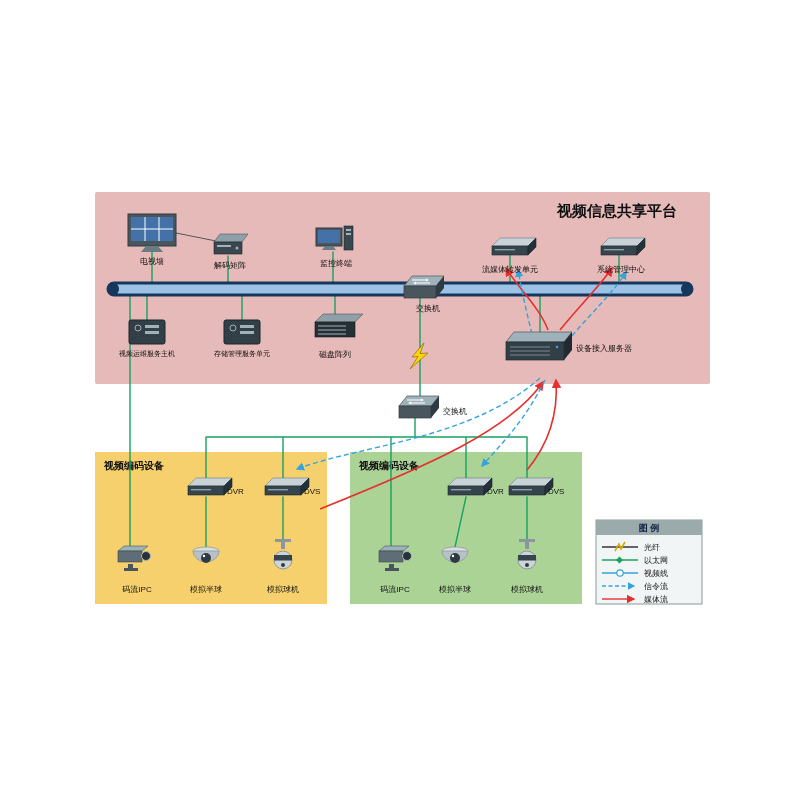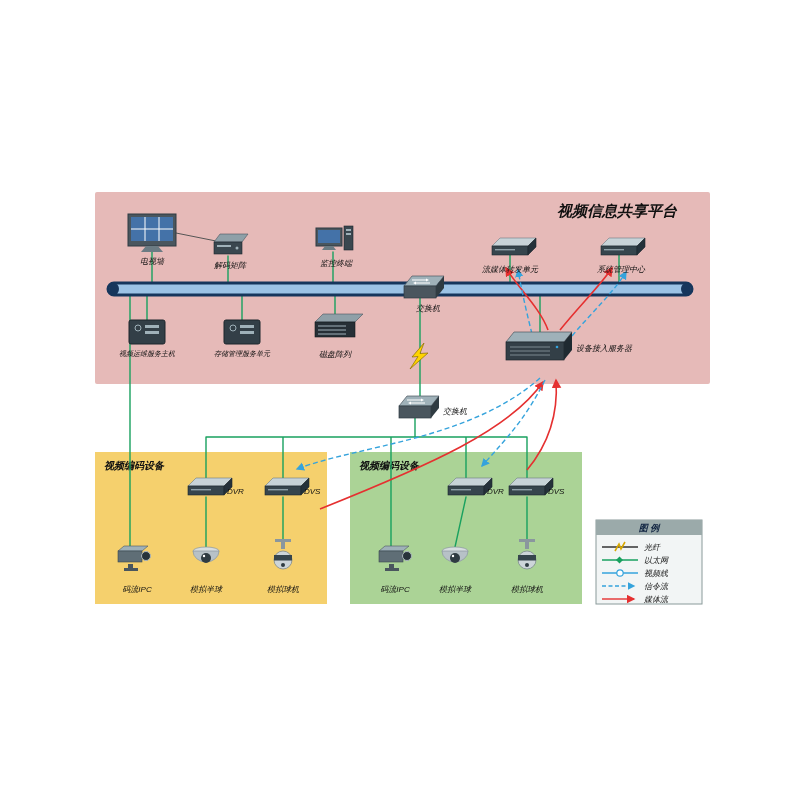--- a/index.html
+++ b/index.html
@@ -3,7 +3,7 @@
 <meta charset="utf-8">
 <style>
   html,body{margin:0;padding:0;background:#fff;}
-  #stage{position:relative;width:796px;height:800px;background:#fff;overflow:hidden;font-style:italic;}
+  #stage{position:relative;width:796px;height:800px;background:#fff;overflow:hidden;}
   svg{display:block;}
   svg text{font-family:"Liberation Sans","DejaVu Sans",sans-serif;}
   .lbl{font-size:8px;fill:#111;text-anchor:middle;}

